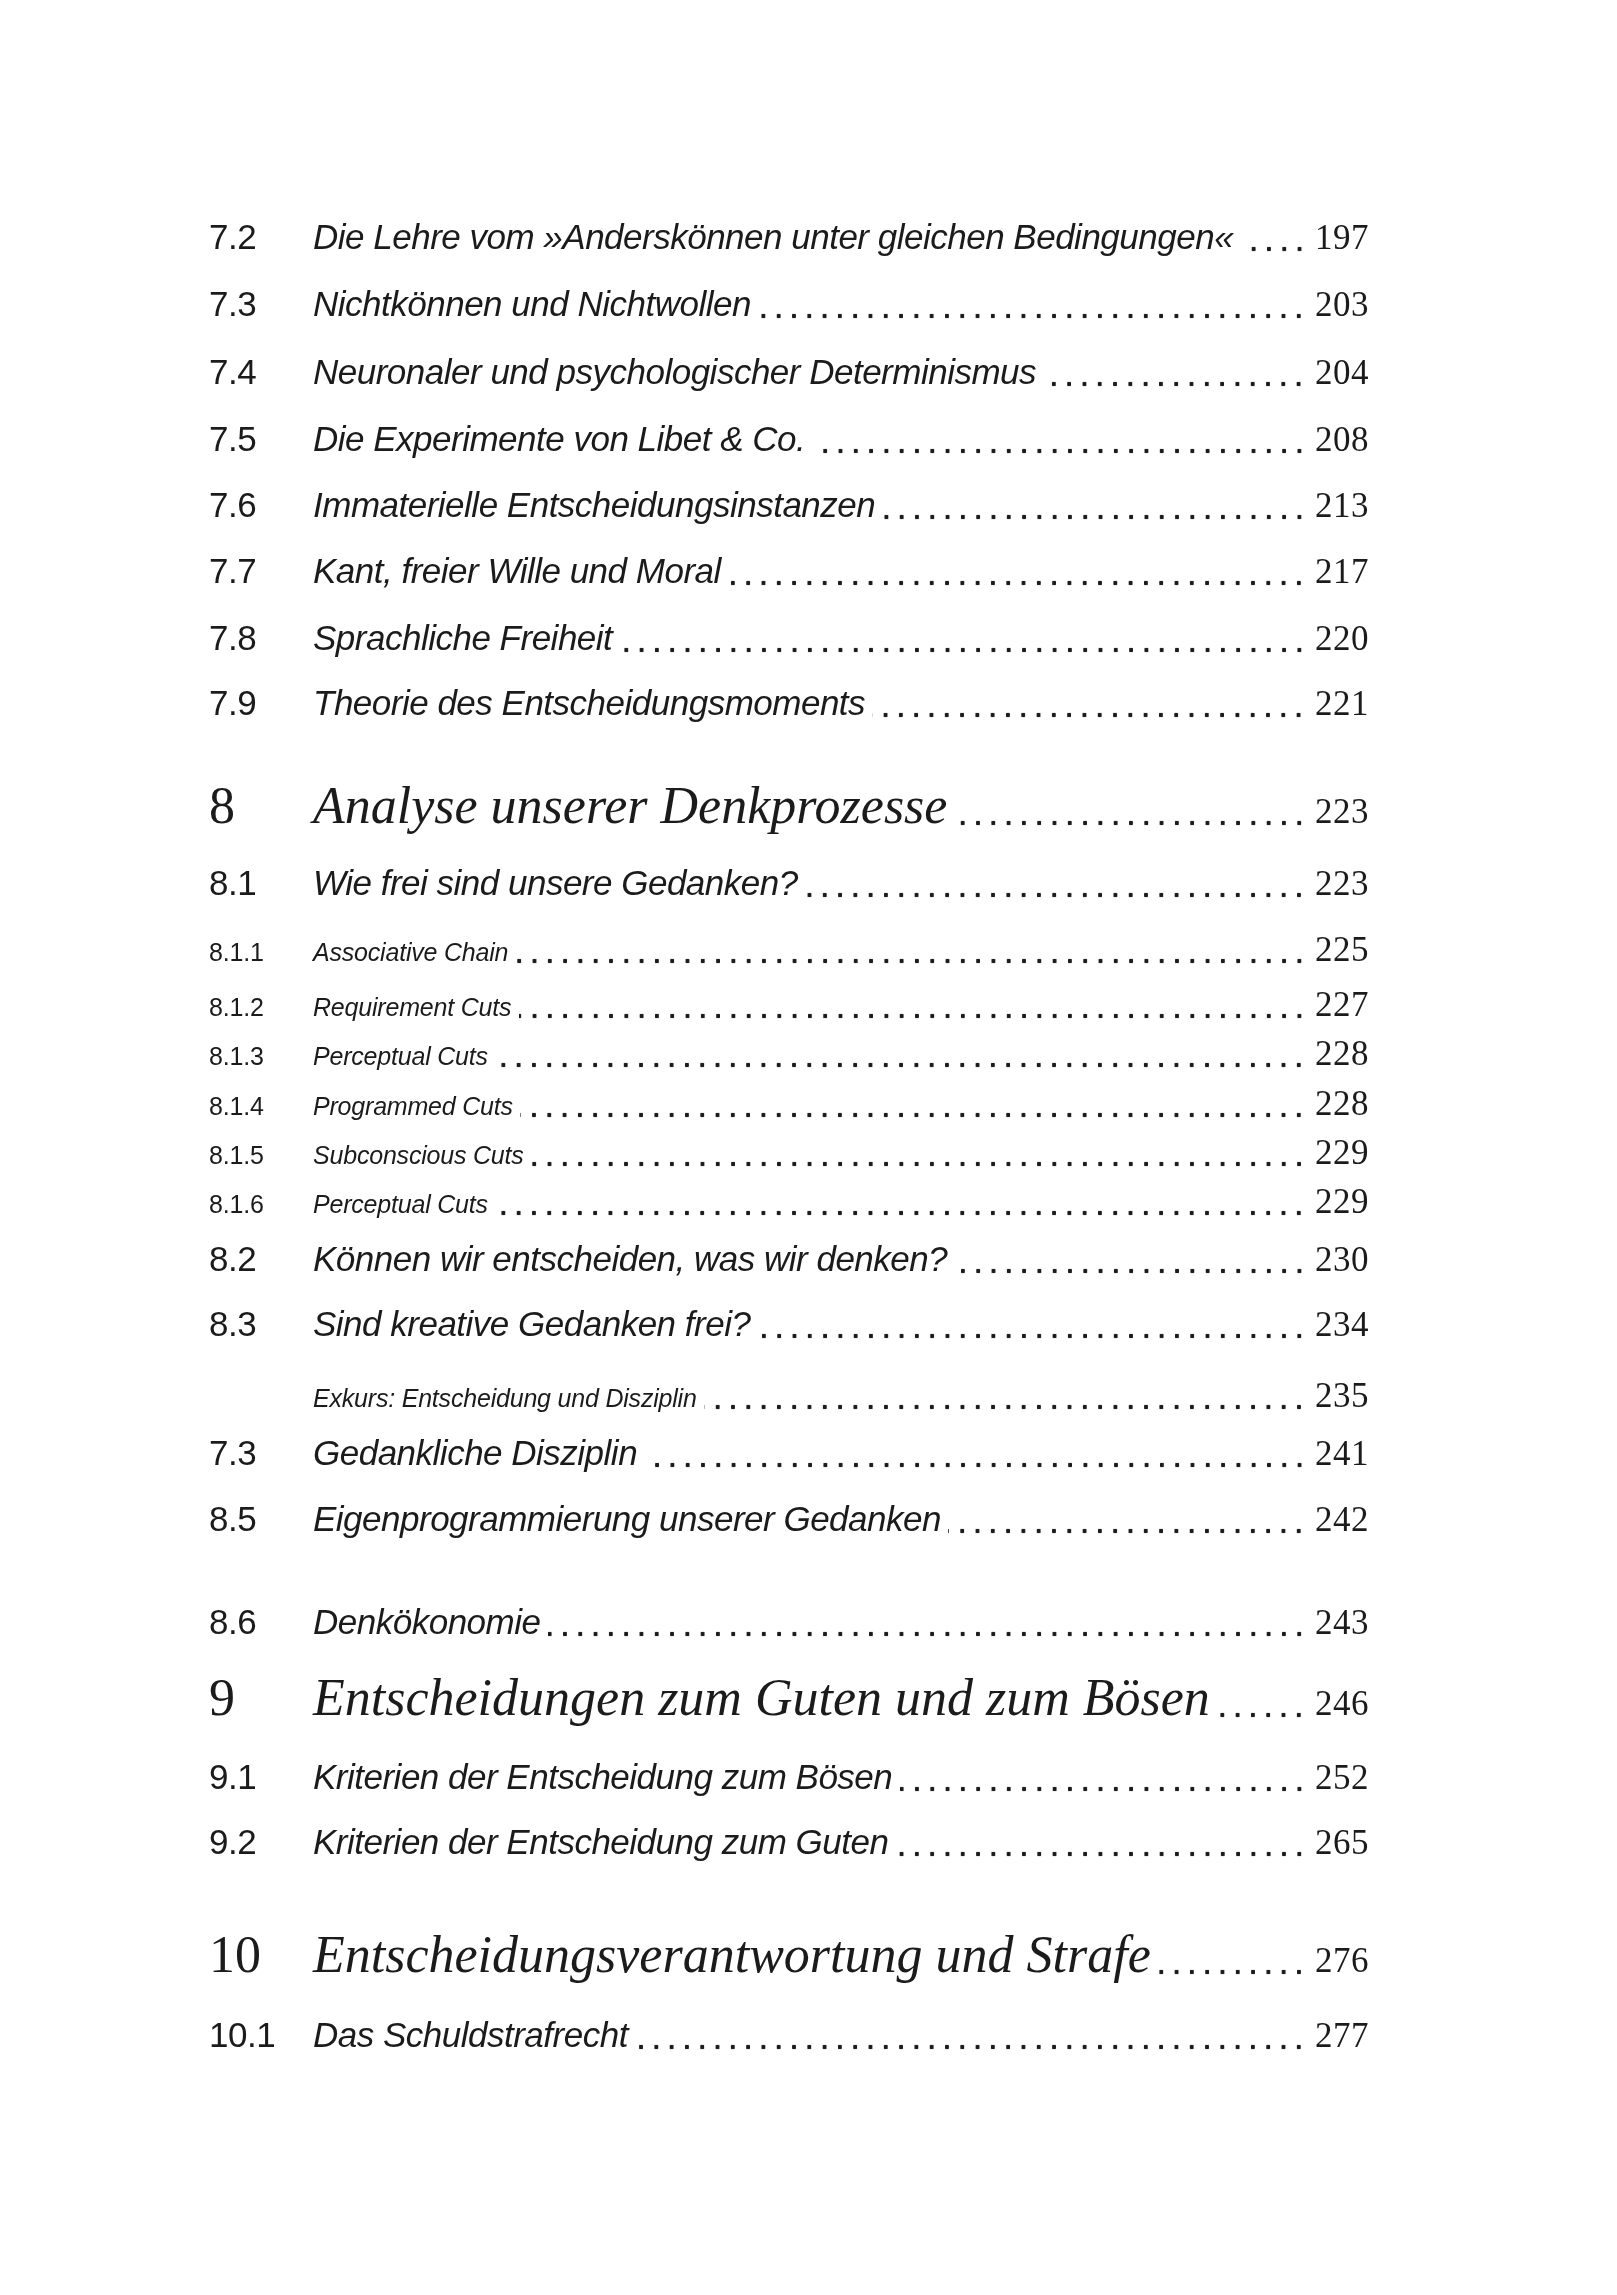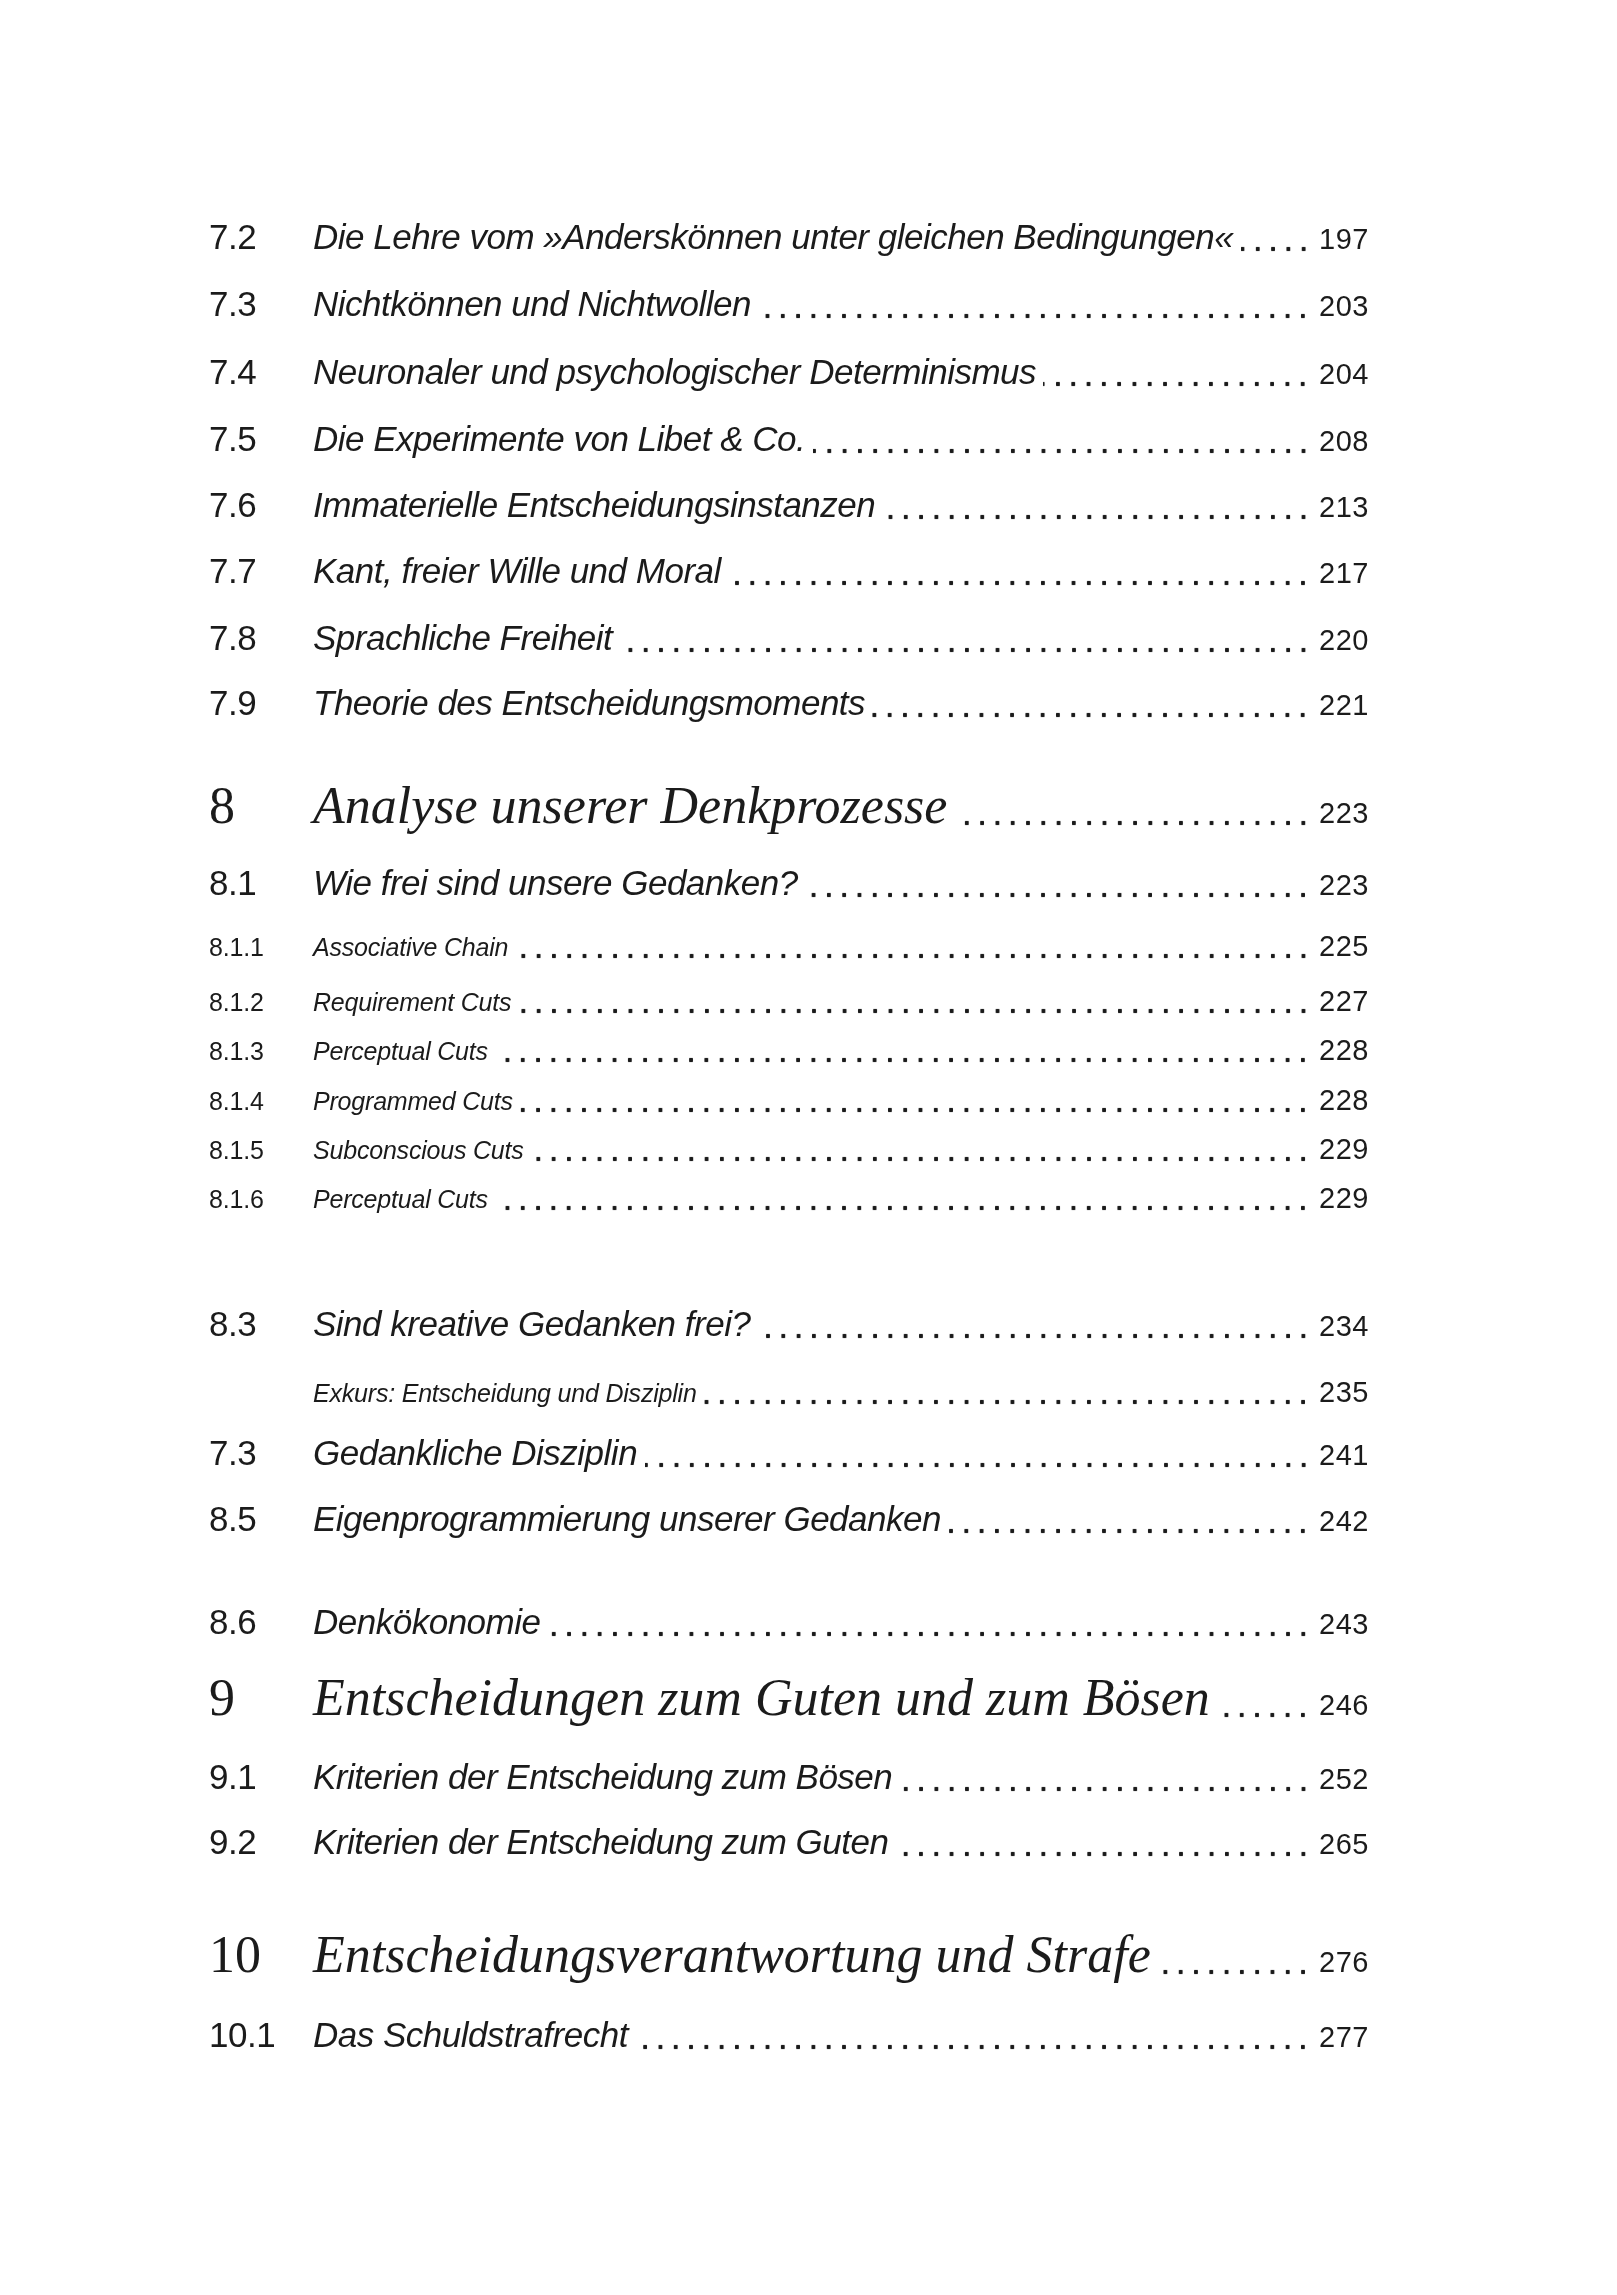--- a/index.html
+++ b/index.html
@@ -53,8 +53,8 @@
   }
   .page {
     flex: 0 0 auto;
-    font-family: Liberation Sans, sans-serif;
-    font-size: 29px;
+    font-family: Liberation Serif, serif;
+    font-size: 35px;
     letter-spacing: 0.5px;
   }
   

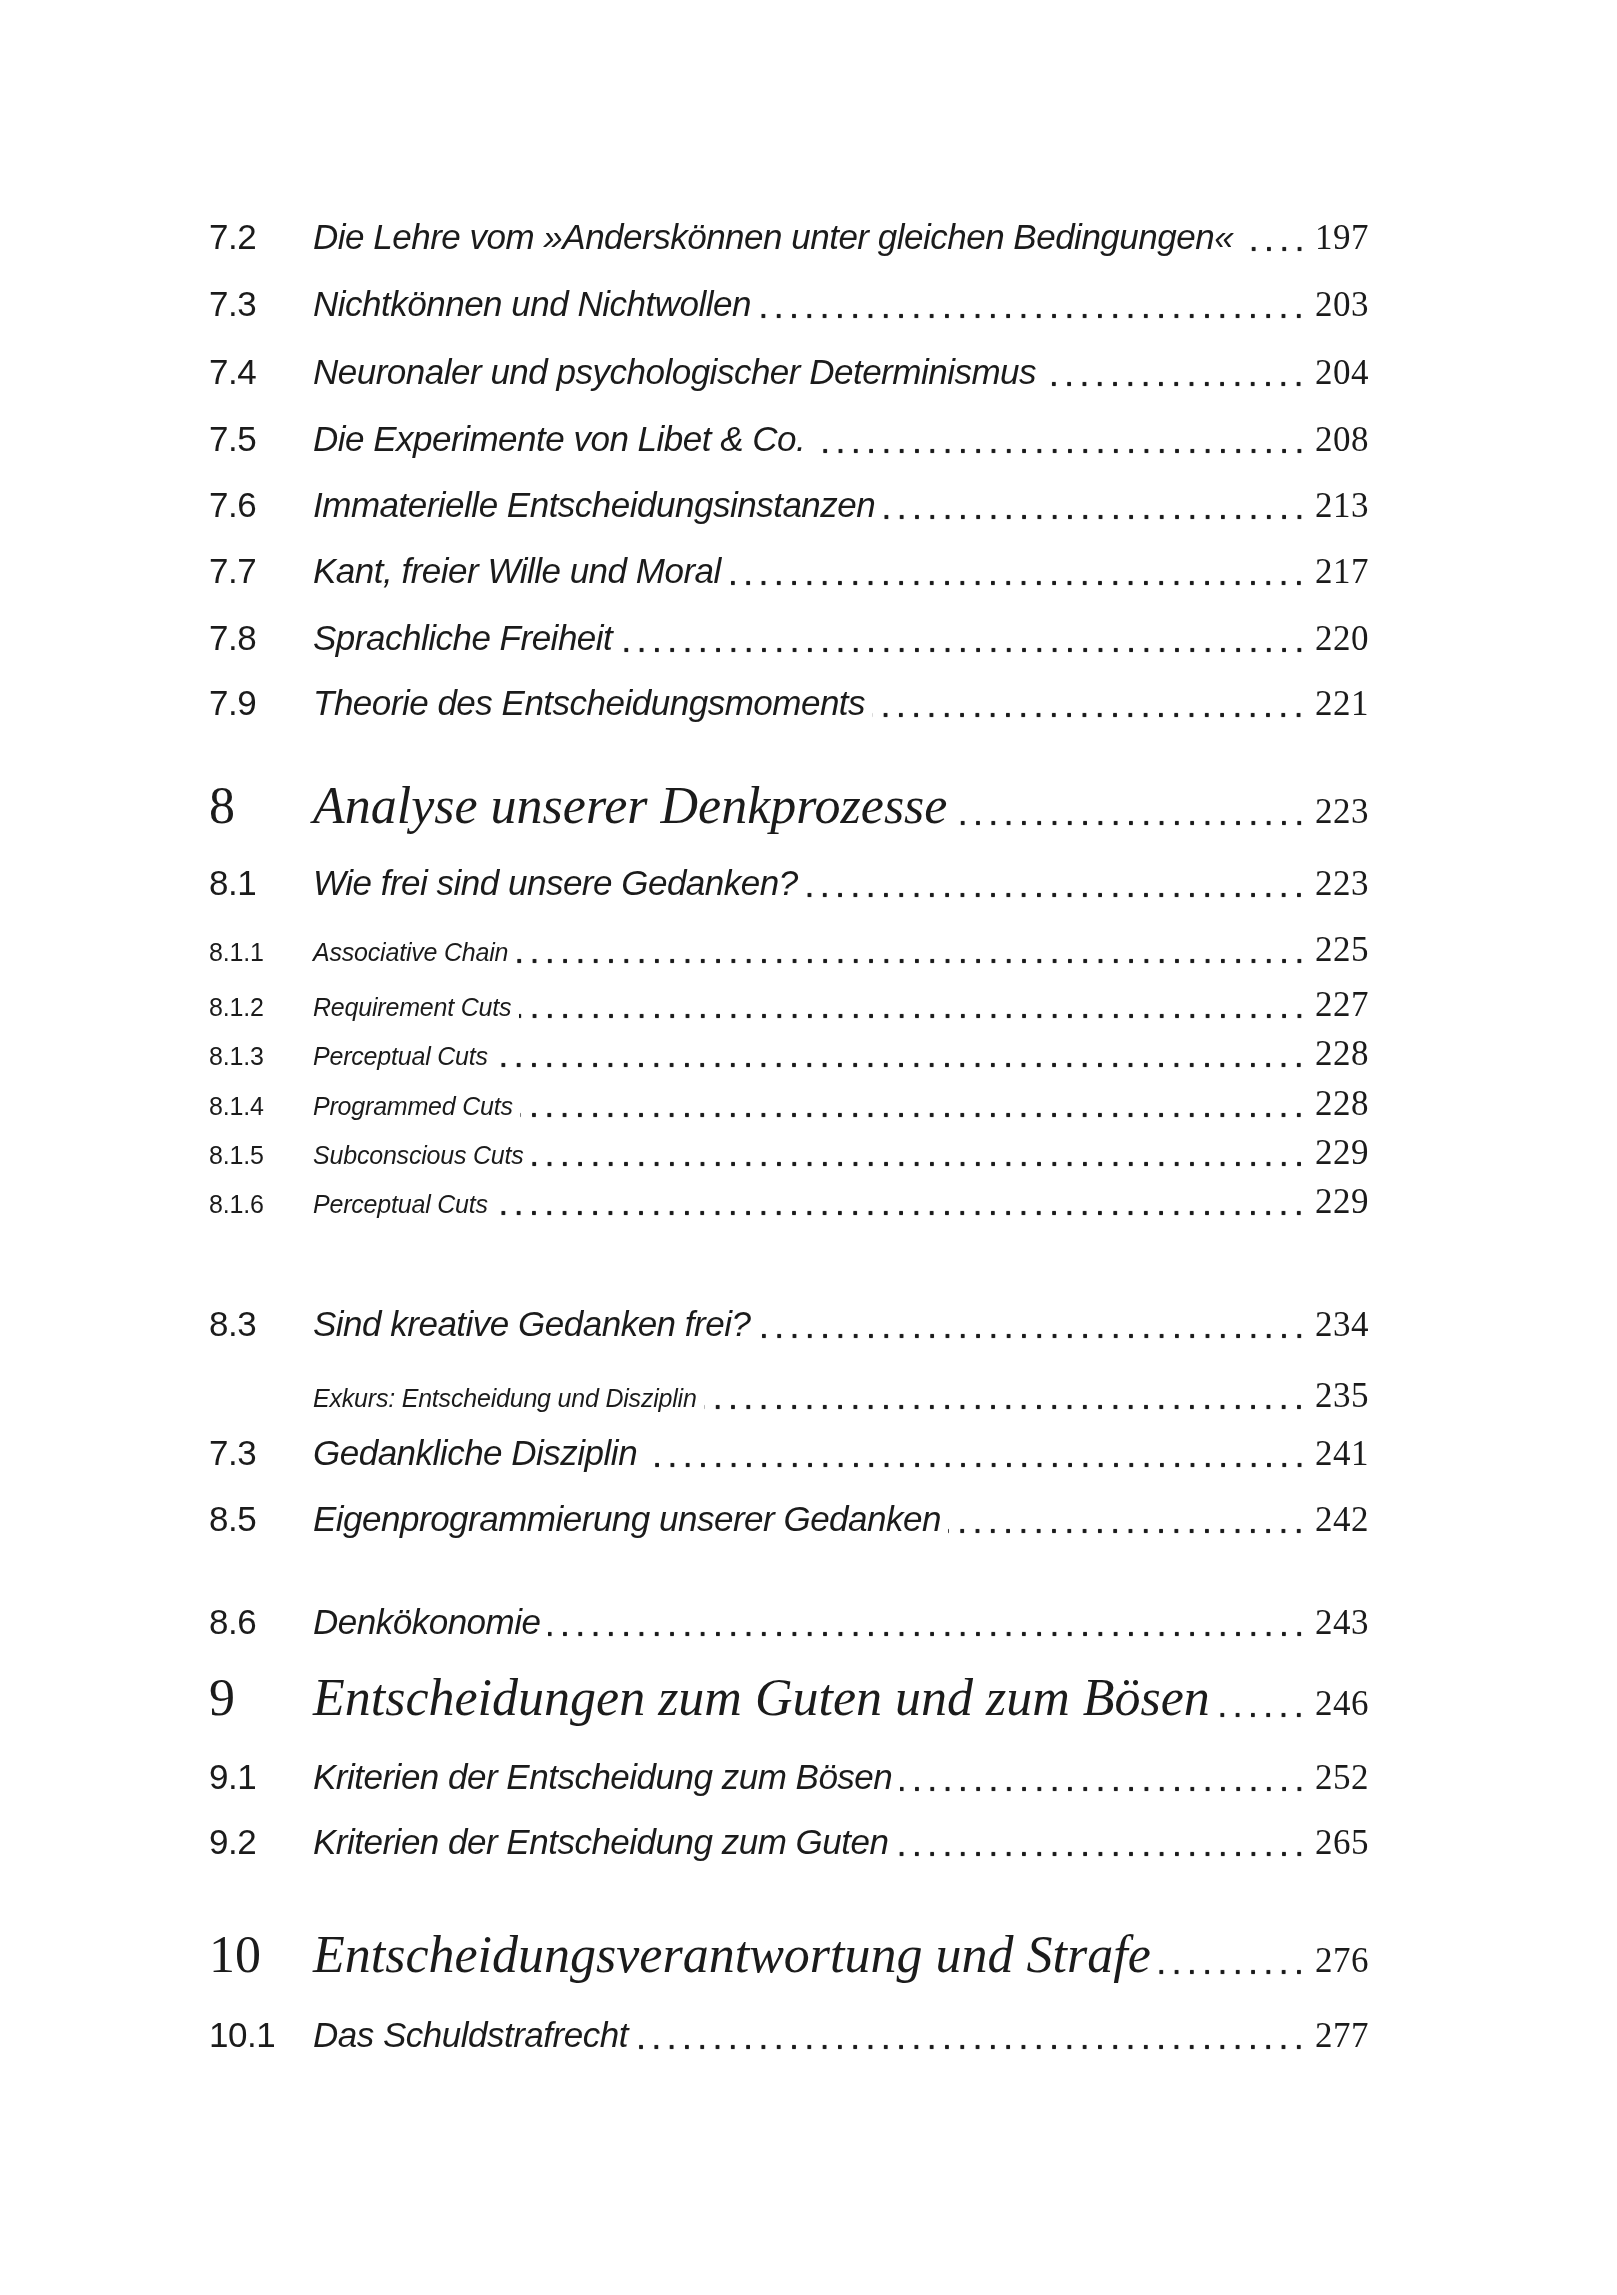--- a/index.html
+++ b/index.html
@@ -195,6 +195,12 @@
     <span class="page">229</span>
   </div>
 
+  <div class="row s1" style="top:1240px">
+    <span class="num">8.2</span>
+    <span class="title">Können wir entscheiden, was wir denken?</span>
+    <span class="leader"></span>
+    <span class="page">230</span>
+  </div>
 
   <div class="row s1" style="top:1305px">
     <span class="num">8.3</span>

